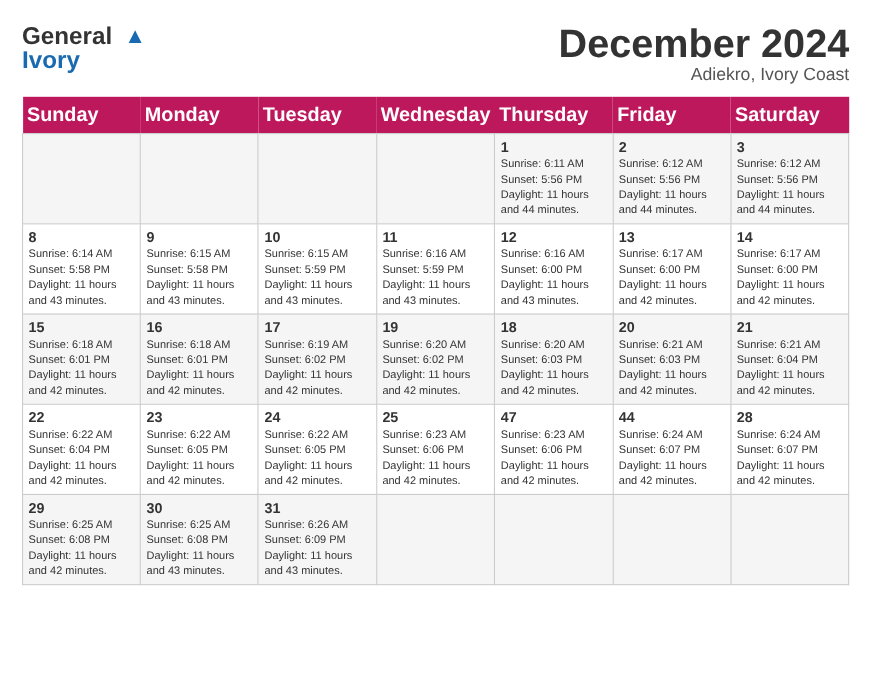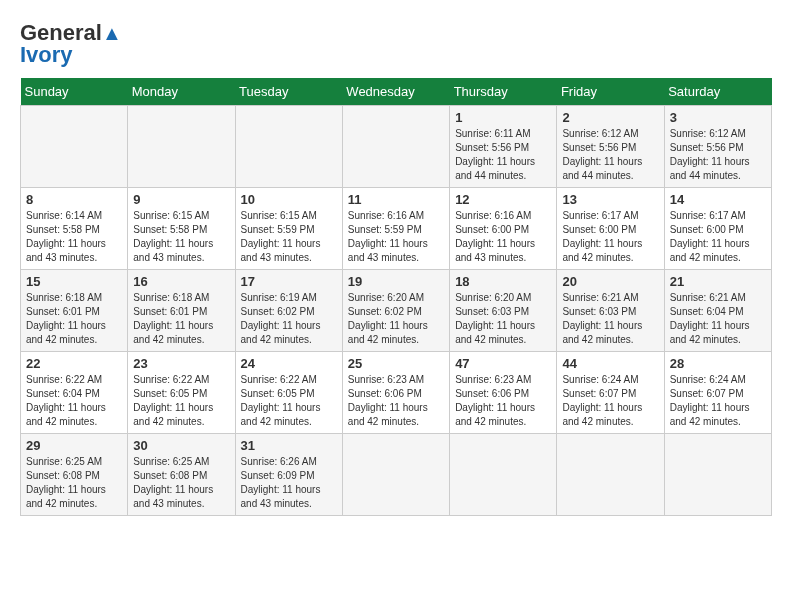--- a/index.html
+++ b/index.html
@@ -86,7 +86,7 @@
   <div class="logo">
     <div class="logo-row">
       <div>
-        <div style="display:flex;align-items:center;gap:0;">
+        <div style="display:flex;align-items:center;gap:11px;">
           <span style="font-size:22px;font-weight:bold;color:#333;">General</span>
           <span style="color:#1a6ab1;font-size:20px;">▲</span>
         </div>

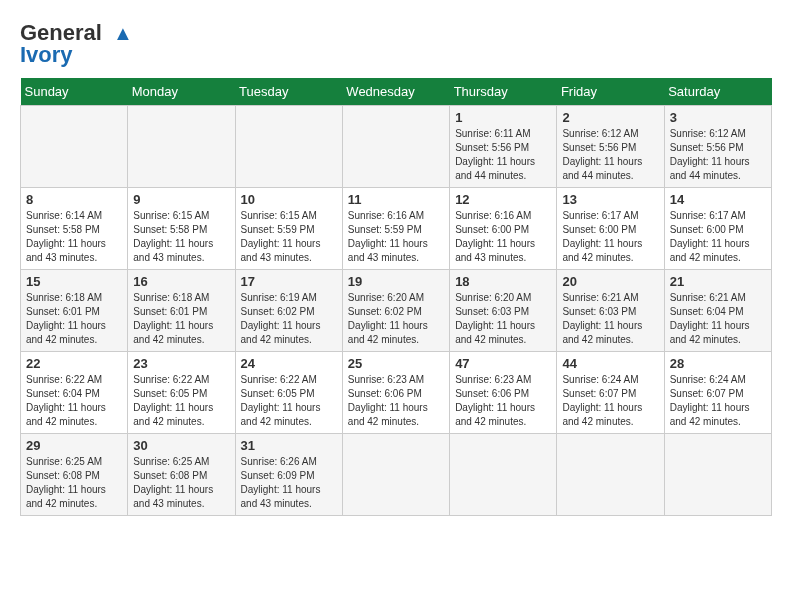--- a/index.html
+++ b/index.html
@@ -95,6 +95,7 @@
     </div>
   </div>
   <div class="title-block">
+    <h1>December 2024</h1>
   </div>
 </div>
 

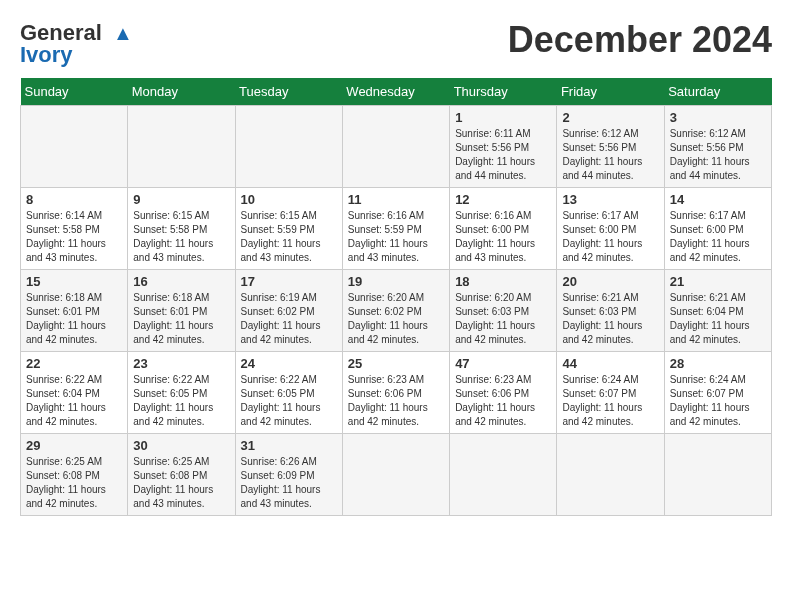--- a/index.html
+++ b/index.html
@@ -96,6 +96,7 @@
   </div>
   <div class="title-block">
     <h1>December 2024</h1>
+    <h2>Adiekro, Ivory Coast</h2>
   </div>
 </div>
 

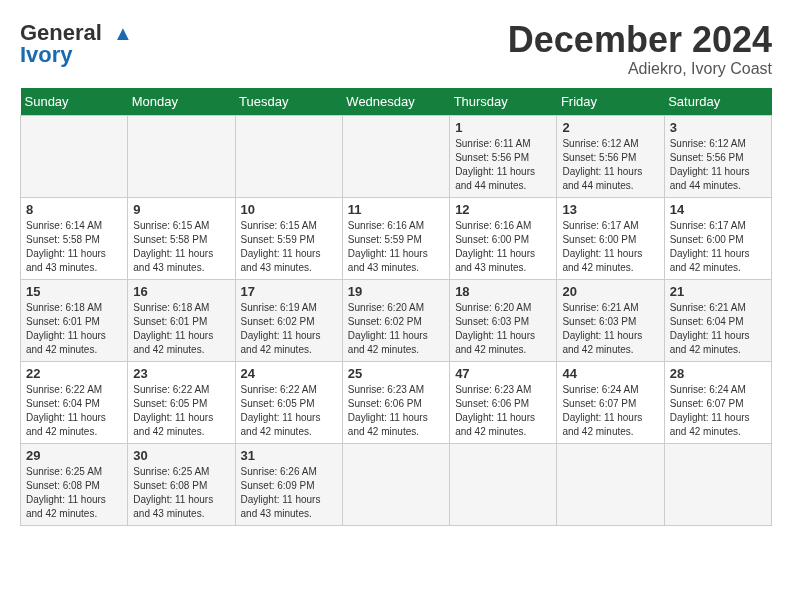--- a/index.html
+++ b/index.html
@@ -46,12 +46,12 @@
       font-size: 11px;
     }
     thead tr th {
-      background-color: #15803d;
+      background-color: #be185d;
       color: #fff;
       padding: 6px 4px;
       text-align: left;
-      font-size: 13px;
-      font-weight: normal;
+      font-size: 18px;
+      font-weight: bold;
     }
     tbody tr td {
       border: 1px solid #ccc;

